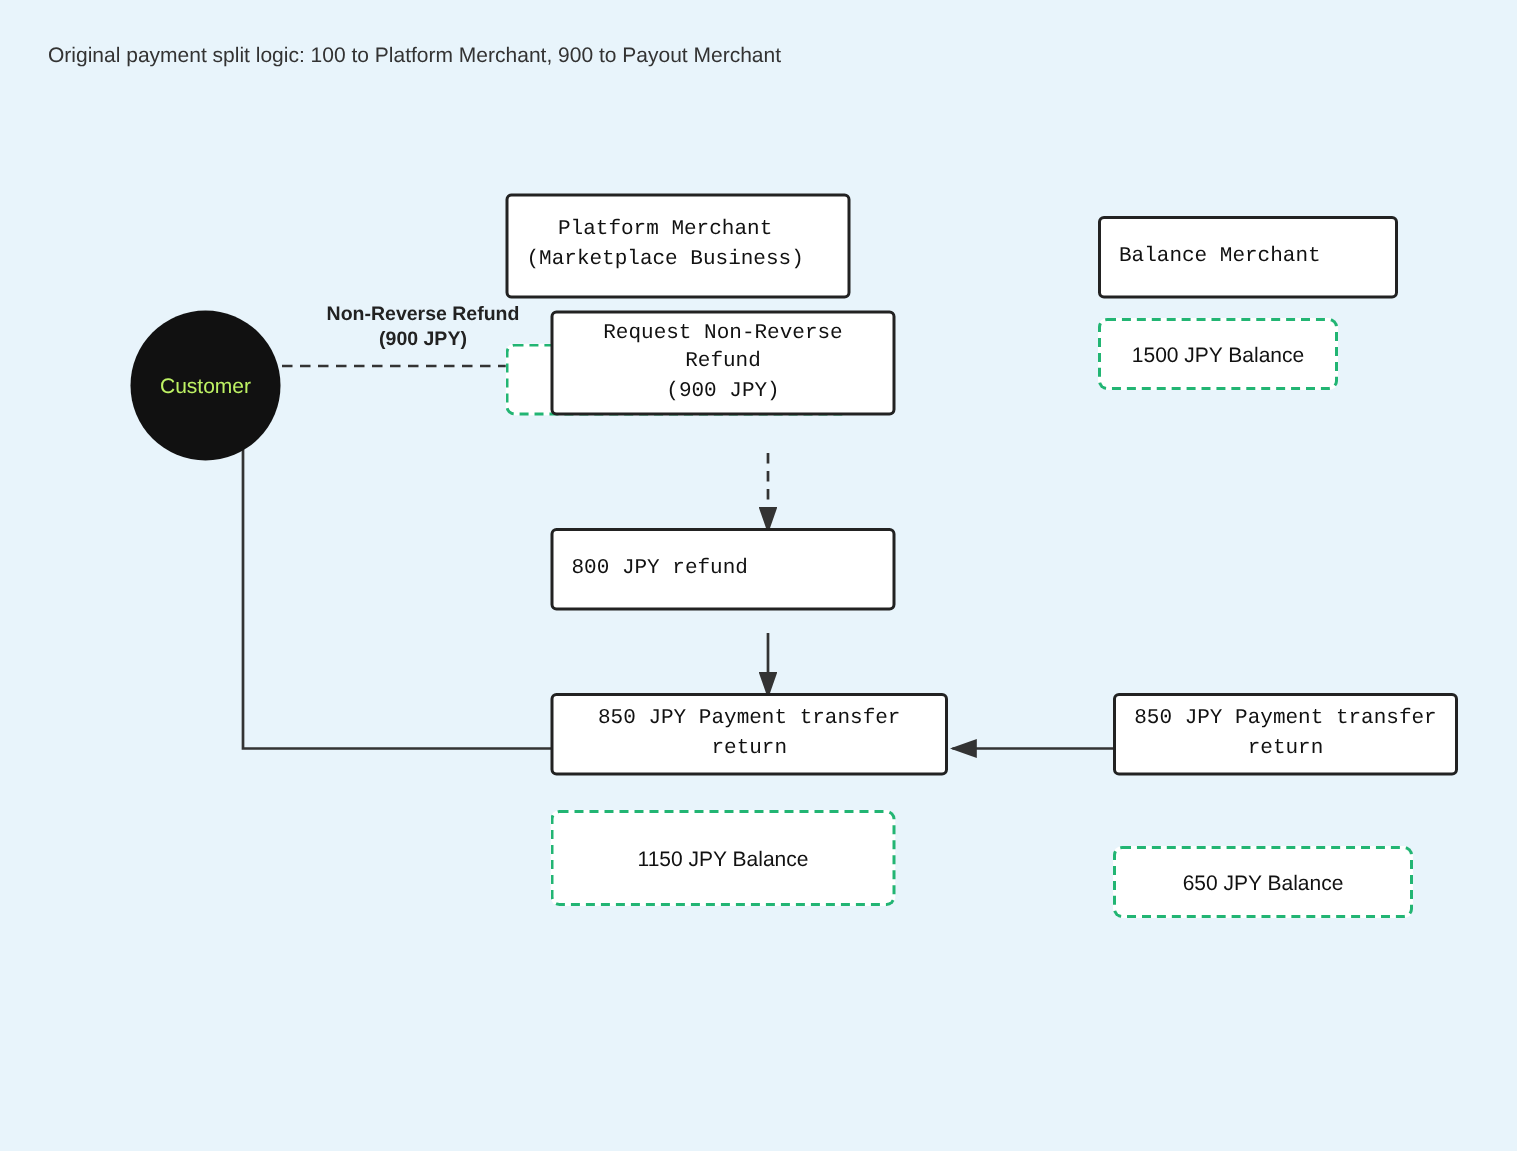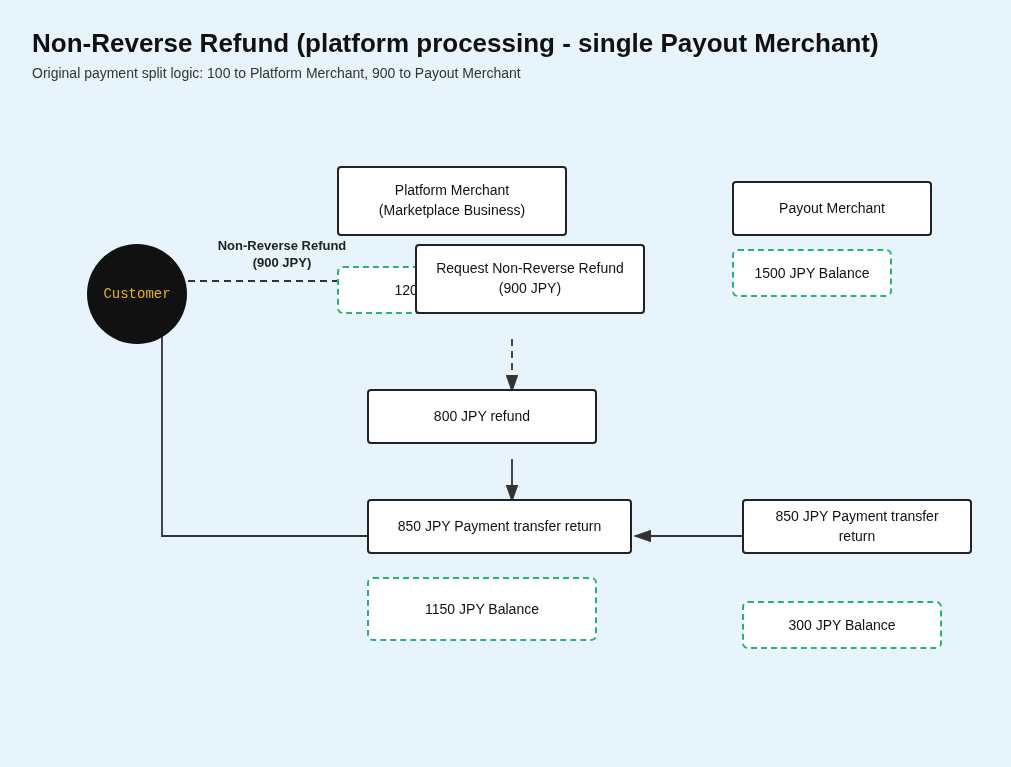--- a/index.html
+++ b/index.html
@@ -95,7 +95,6 @@
 <body>
 
 <div class="page">
-  <h1 class="title">Non-Reverse Refund (platform processing - single Payout Merchant)</h1>
   <p class="subtitle">Original payment split logic: 100 to Platform Merchant, 900 to Payout Merchant</p>
 
   <div class="diagram">

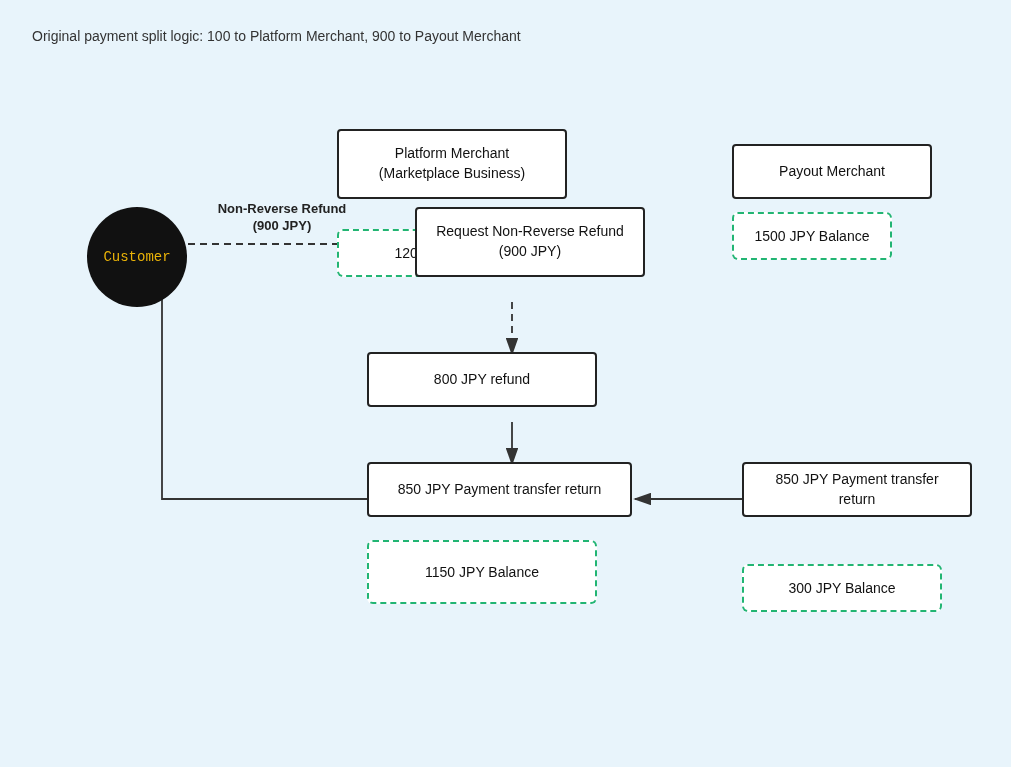--- a/index.html
+++ b/index.html
@@ -46,12 +46,12 @@
       border-radius: 4px;
       display: flex;
       align-items: center;
-      justify-content: center;
       text-align: center;
       font-size: 14px;
       color: #111;
       line-height: 1.4;
       padding: 8px 12px;
+      font-family: Liberation Mono, monospace;
     }
 
     .box-dashed {

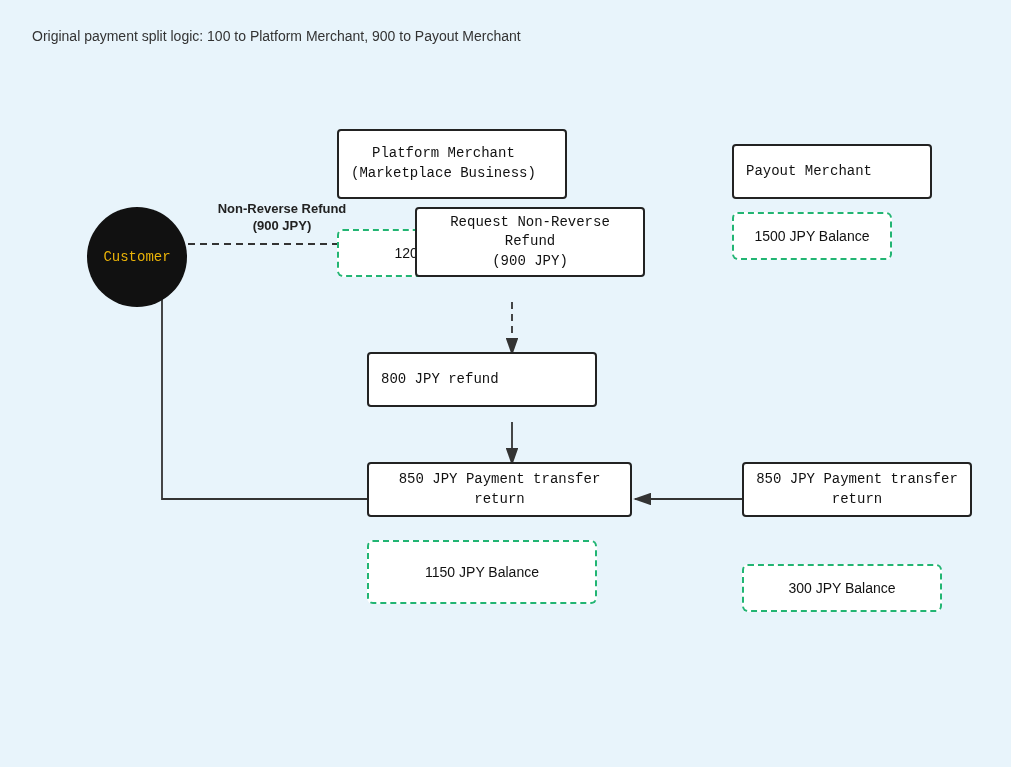--- a/index.html
+++ b/index.html
@@ -126,7 +126,7 @@
     </div>
 
     <div class="box" style="left: 700px; top: 100px; width: 200px; height: 55px;">
-      <span>Payout Merchant</span>
+      <span>Balance Merchant</span>
     </div>
 
     <div class="box-dashed" style="left: 305px; top: 185px; width: 230px; height: 48px;">

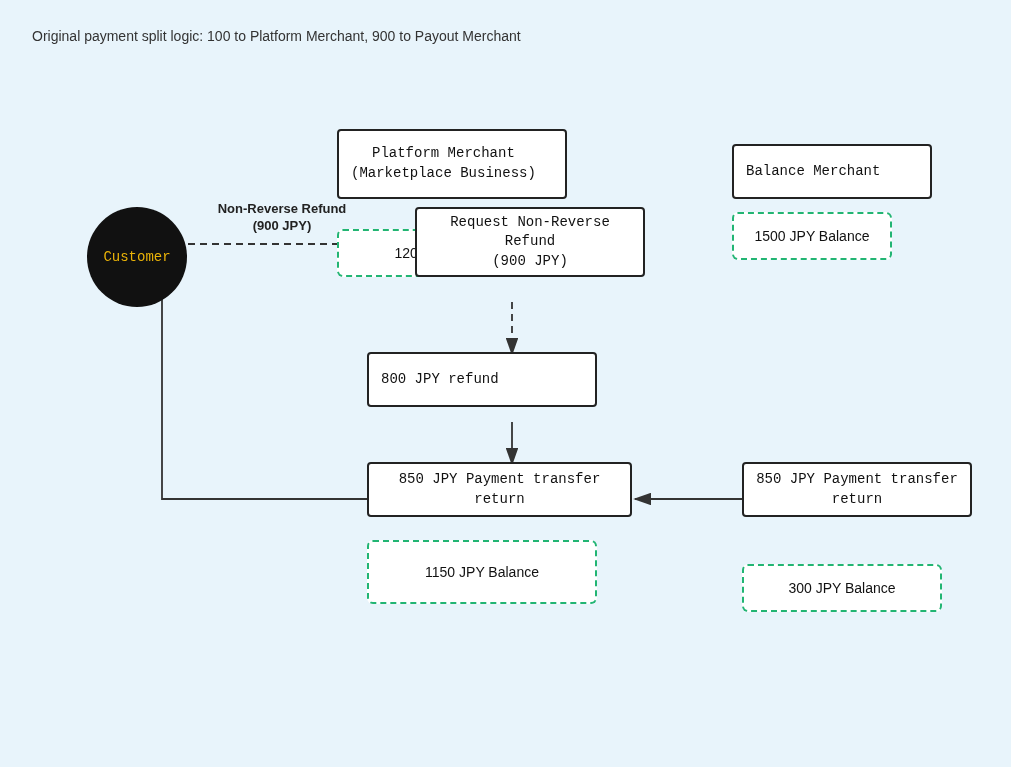--- a/index.html
+++ b/index.html
@@ -145,7 +145,7 @@
       Non-Reverse Refund<br>(900 JPY)
     </div>
 
-    <div class="box" style="left: 335px; top: 163px; width: 230px; height: 70px; text-align:center;margin-left:48px;">
+    <div class="box" style="left: 335px; top: 163px; width: 230px; height: 70px; text-align:center;">
       <span>Request Non-Reverse Refund<br>(900 JPY)</span>
     </div>
 

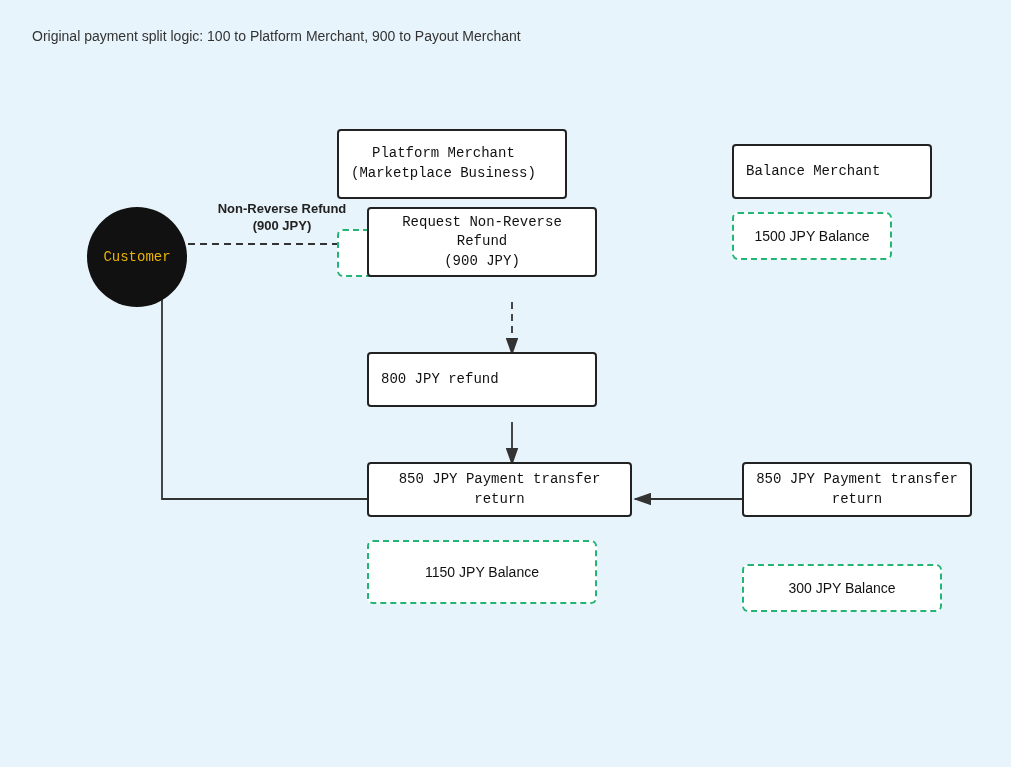--- a/index.html
+++ b/index.html
@@ -75,10 +75,9 @@
       display: flex;
       align-items: center;
       justify-content: center;
-      color: #eab308;
+      color: #bef264;
       font-size: 14px;
       font-weight: 500;
-      font-family: Liberation Mono, monospace;
     }
 
     

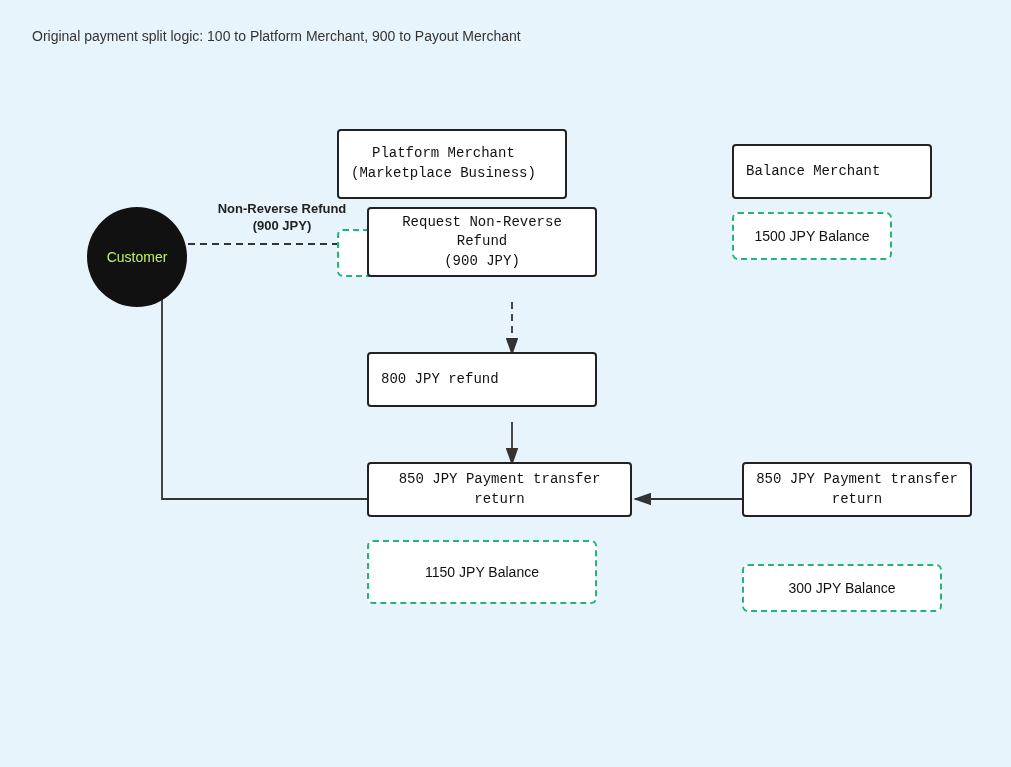--- a/index.html
+++ b/index.html
@@ -165,7 +165,7 @@
     </div>
 
     <div class="box-dashed" style="left: 710px; top: 520px; width: 200px; height: 48px;">
-      <span>300 JPY Balance</span>
+      <span>650 JPY Balance</span>
     </div>
 
   </div>

